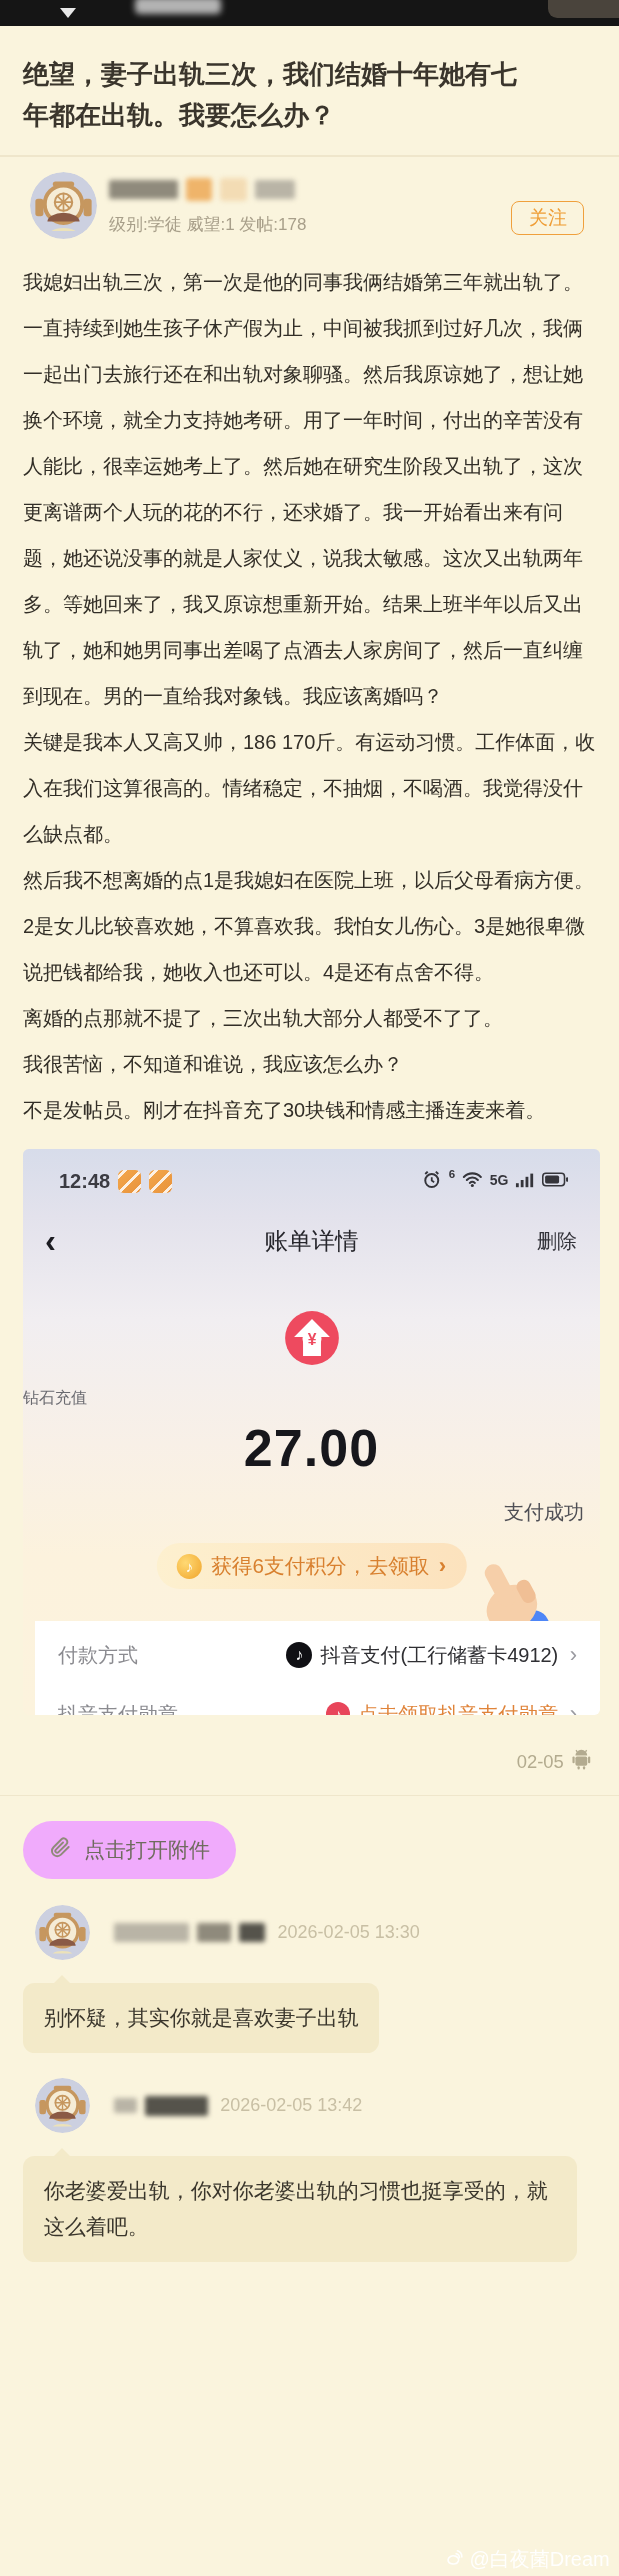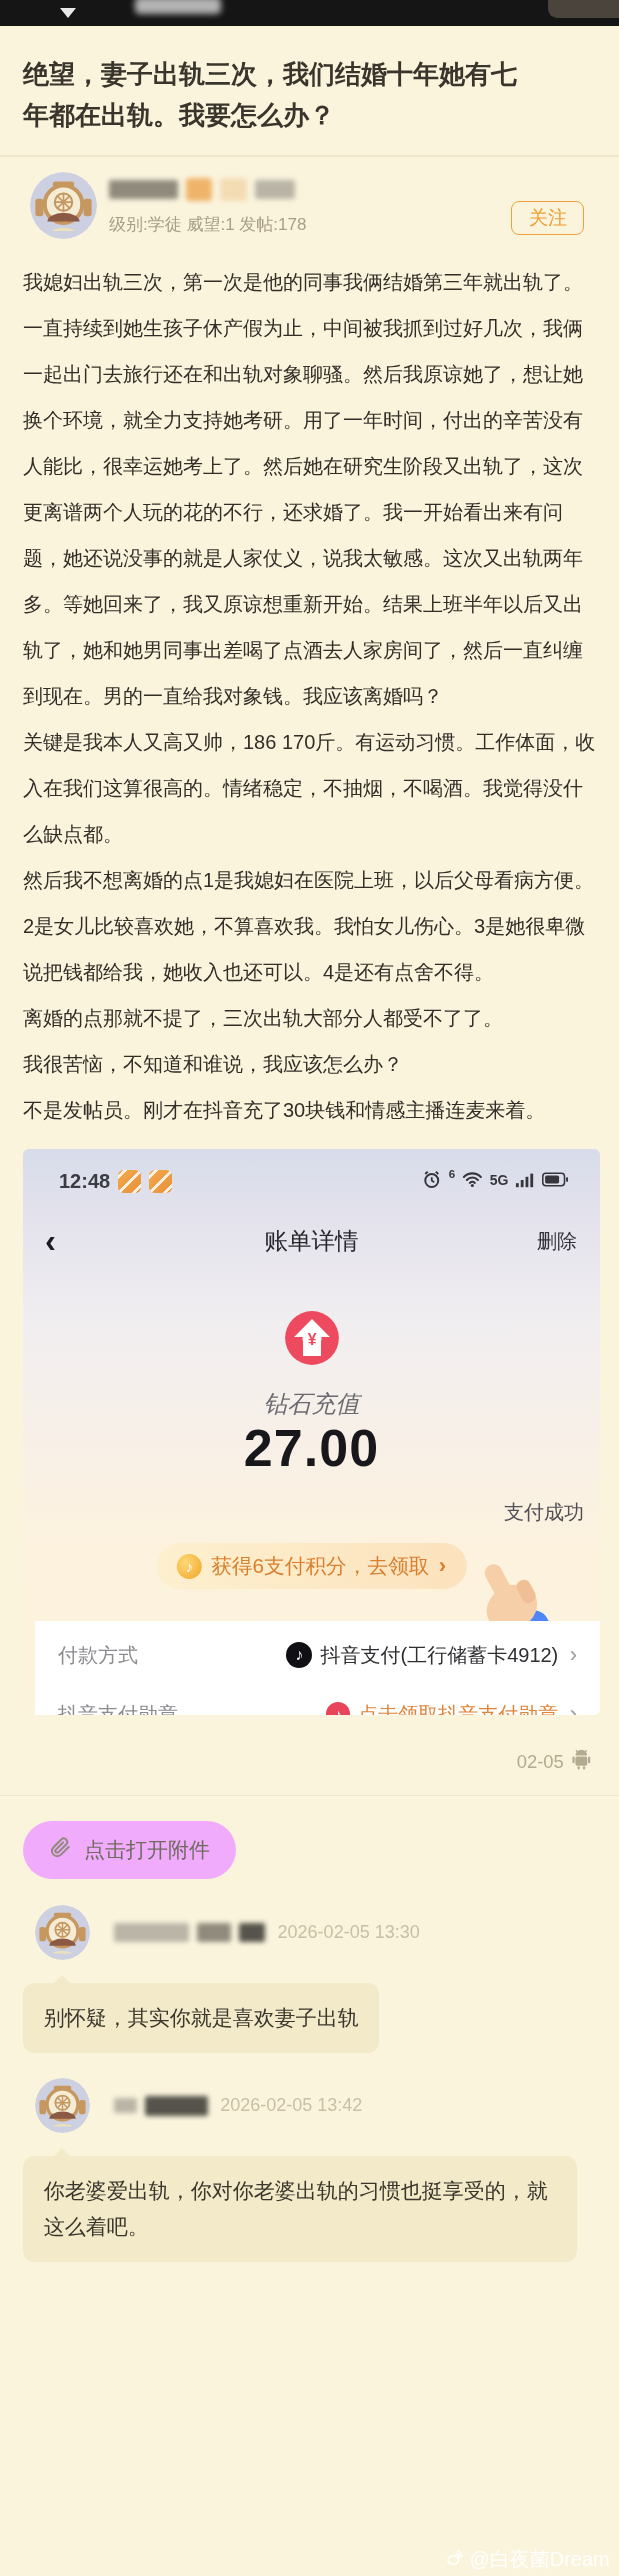--- a/index.html
+++ b/index.html
@@ -51,7 +51,7 @@
   .s-navtitle{position:absolute;left:0;right:0;text-align:center;font-size:23.5px;line-height:39px;color:#26262c;}
   .s-del{position:absolute;right:23px;top:5.7px;font-size:20px;color:#33333a;}
   .s-recharge{position:absolute;top:161px;left:50%;transform:translateX(-50%);}
-  .s-type{position:absolute;top:239px;left:0;right:0;text-align:center;font-size:24px;color:#6a6a70;font-style:italic;}
+  .s-type{position:absolute;top:239px;left:0;right:0;text-align:left;font-size:16px;color:#6a6a70;}
   .s-amount{position:absolute;top:269px;left:0;right:0;text-align:center;font-size:52px;font-weight:bold;color:#17171c;letter-spacing:1.1px;}
   .s-paid{position:absolute;top:350px;left:0;right:16px;text-align:right;font-size:20px;color:#4f4f55;}
   .s-banner{position:absolute;top:394px;left:50%;transform:translateX(-50%);height:46px;padding:0 20.7px;border-radius:24px;

